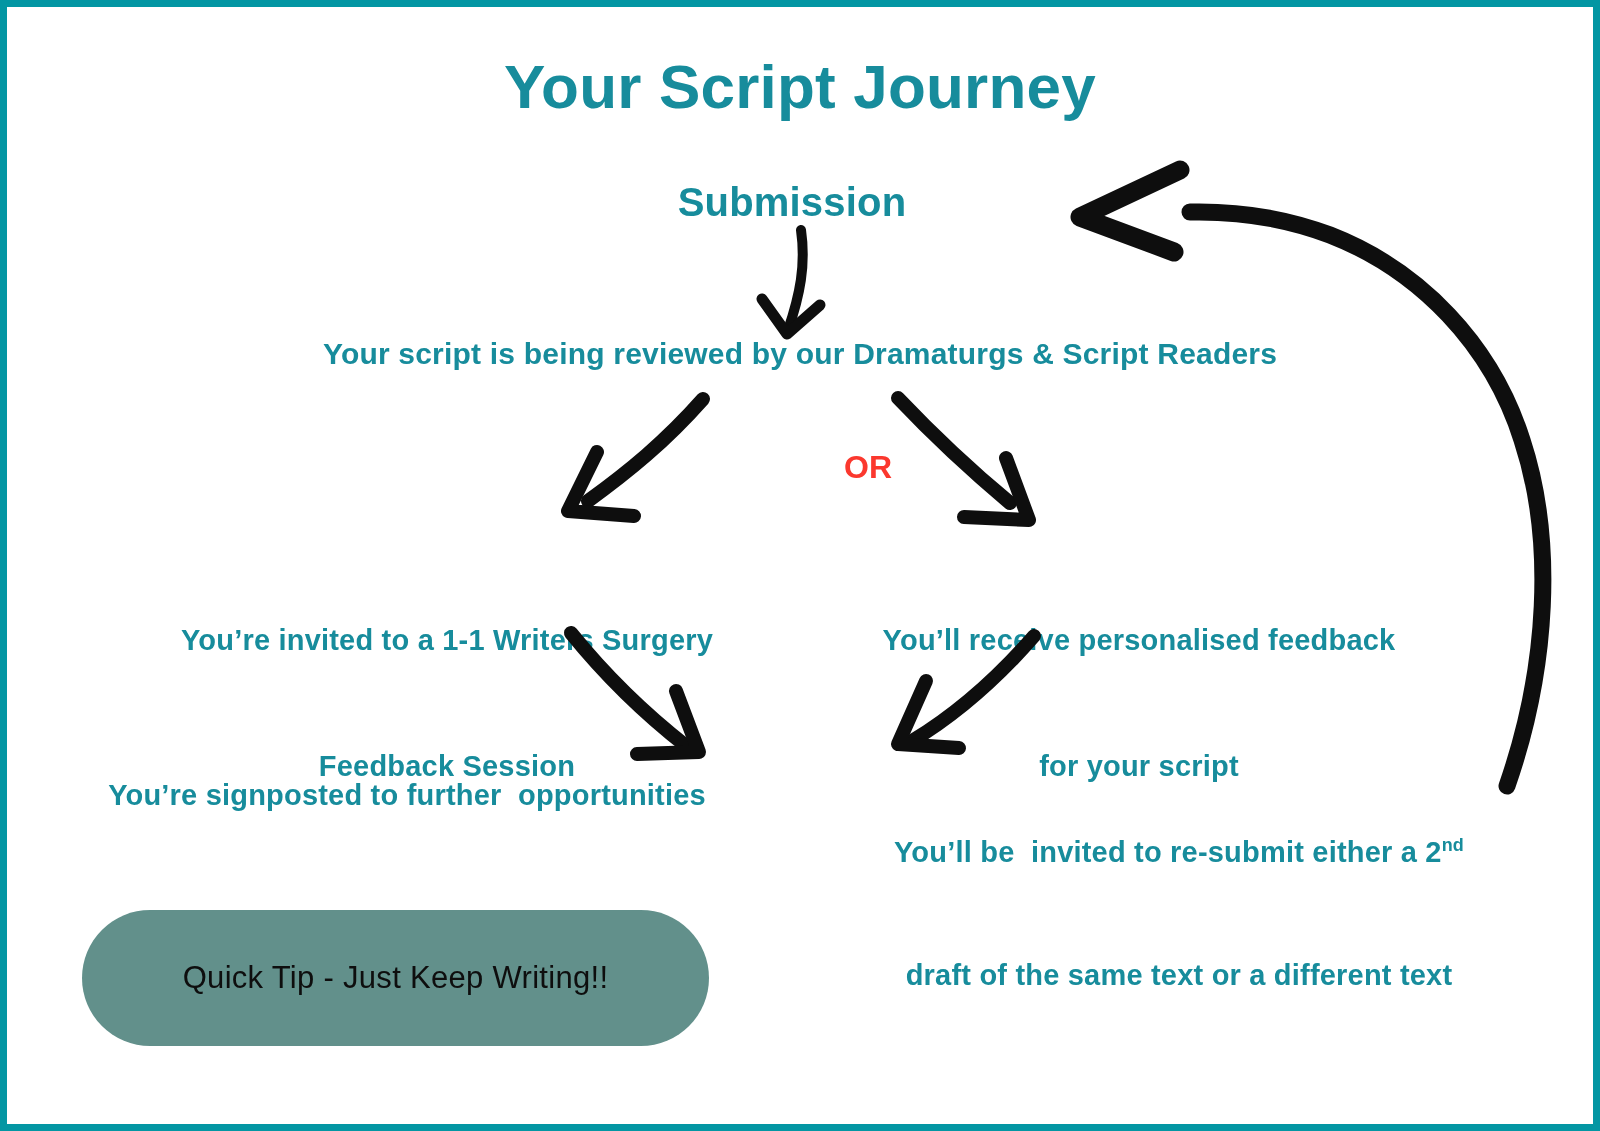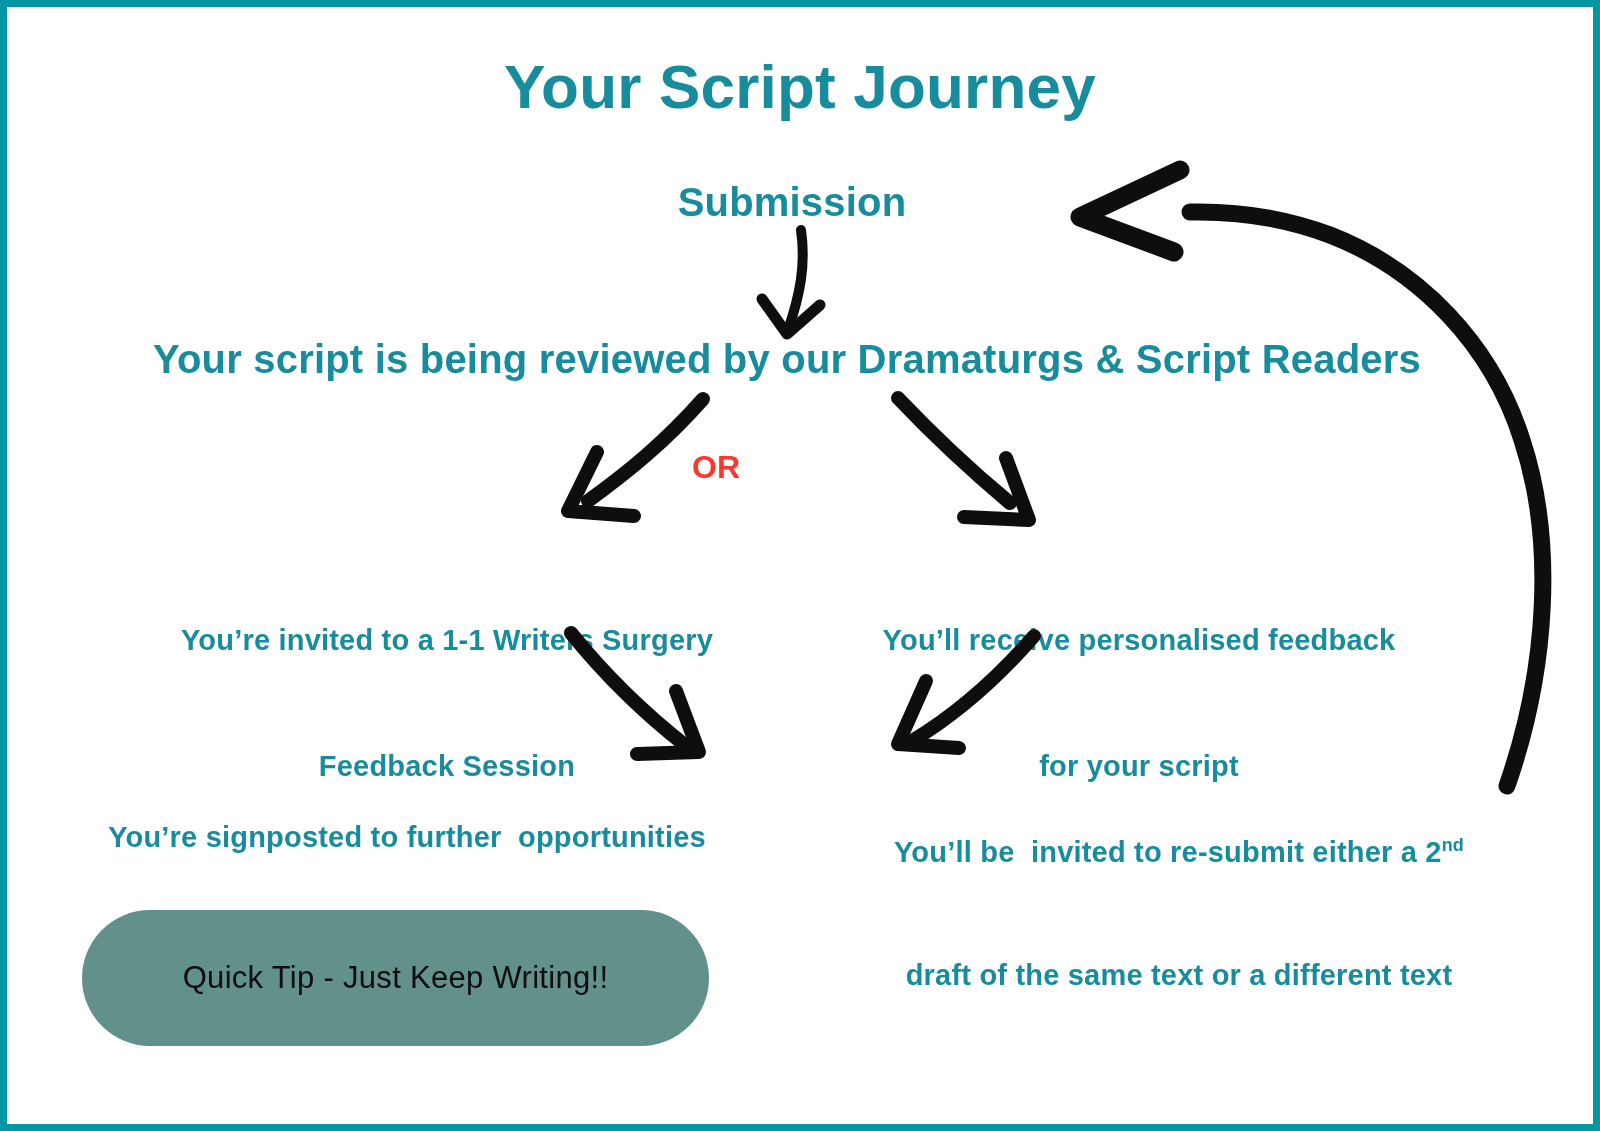--- a/index.html
+++ b/index.html
@@ -25,7 +25,7 @@
   .red-text{color:var(--red);font-weight:bold;text-align:left;}
   .title{top:44px;left:0;width:1586px;font-size:62px;}
   .submission{top:173px;left:0;width:1570px;font-size:40px;}
-  .review{top:330px;left:0;width:1560px;font-size:40px;}
+  .review{top:330px;left:0;width:1560px;font-size:30px;padding-left:13px;}
   .or-label{top:442px;left:685px;width:200px;font-size:32px;}
   .and-label{top:722px;left:686px;width:200px;font-size:32px;}
   .surgery{top:528px;left:90px;width:700px;font-size:29px;line-height:42px;}

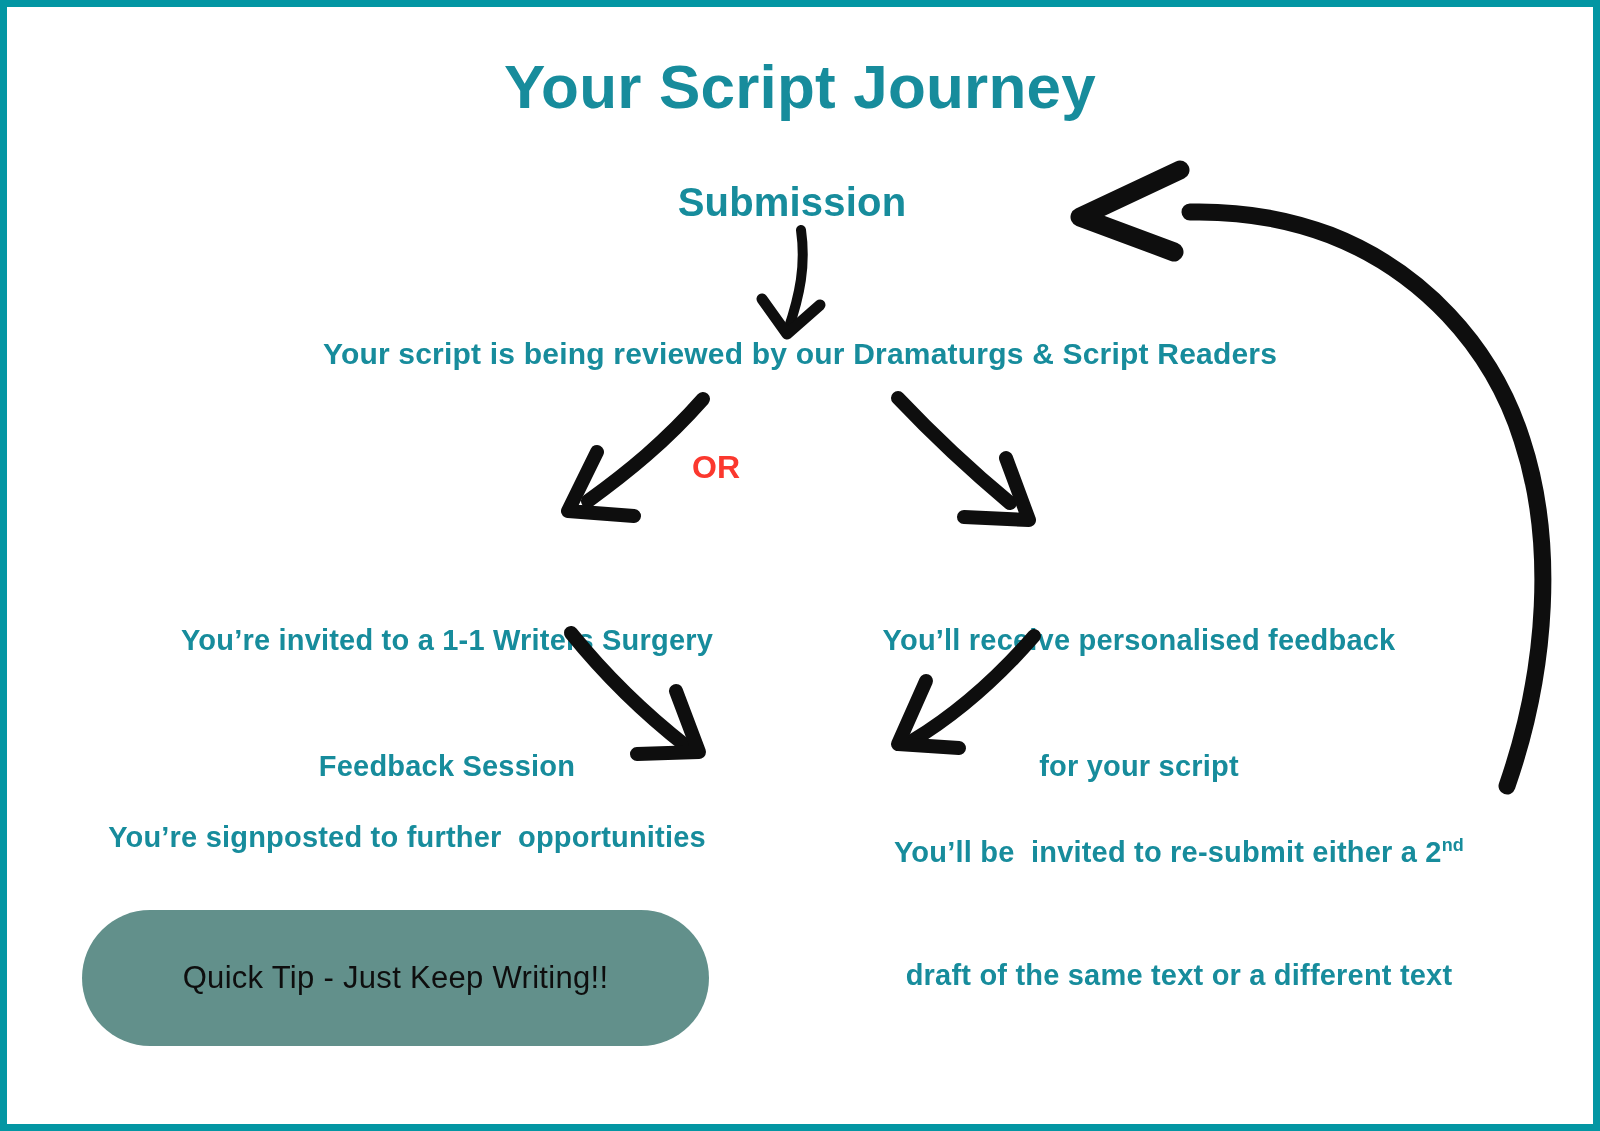--- a/index.html
+++ b/index.html
@@ -22,7 +22,7 @@
   }
   .abs{position:absolute;}
   .teal-text{color:var(--teal);font-weight:bold;text-align:center;white-space:pre-wrap;letter-spacing:.2px;}
-  .red-text{color:var(--red);font-weight:bold;text-align:left;}
+  .red-text{color:var(--red);font-weight:bold;text-align:right;}
   .title{top:44px;left:0;width:1586px;font-size:62px;}
   .submission{top:173px;left:0;width:1570px;font-size:40px;}
   .review{top:330px;left:0;width:1560px;font-size:30px;padding-left:13px;}

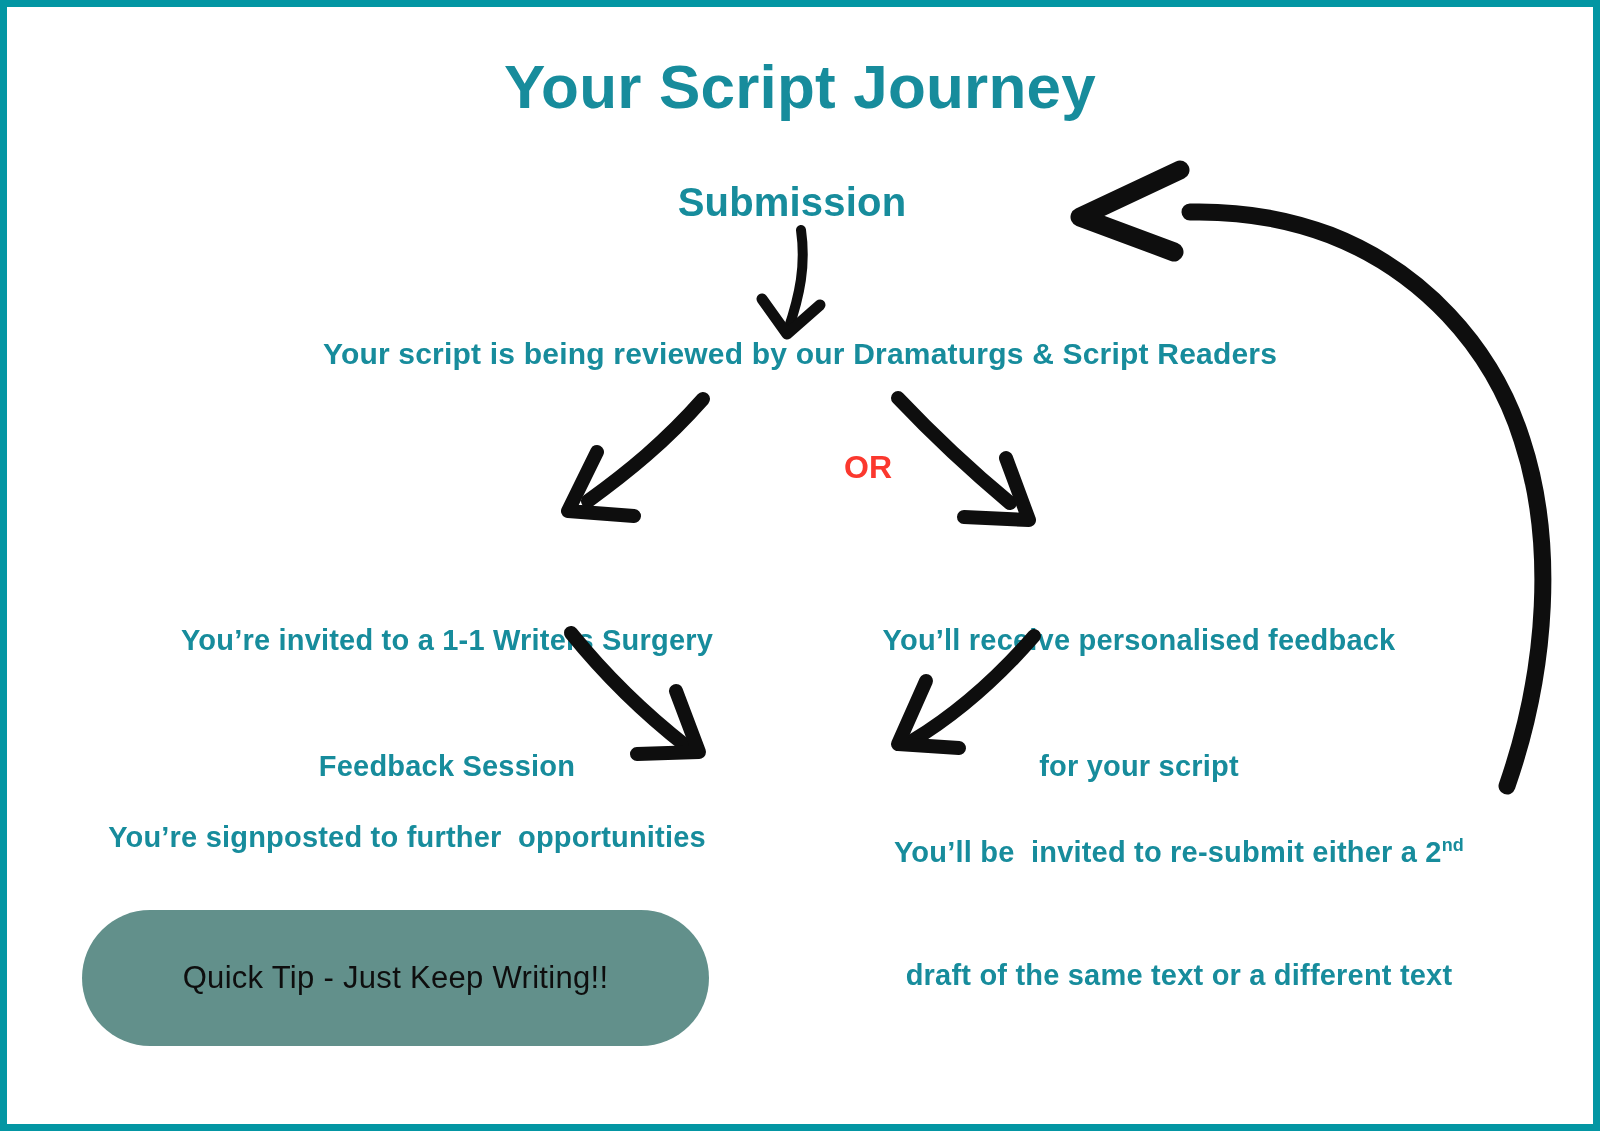--- a/index.html
+++ b/index.html
@@ -30,7 +30,7 @@
   .and-label{top:722px;left:686px;width:200px;font-size:32px;}
   .surgery{top:528px;left:90px;width:700px;font-size:29px;line-height:42px;}
   .feedback{top:528px;left:782px;width:700px;font-size:29px;line-height:42px;}
-  .signposted{top:814px;left:50px;width:700px;font-size:29px;}
+  .signposted{top:772px;left:50px;width:700px;font-size:29px;}
   .resubmit{top:743px;left:822px;width:700px;font-size:29px;line-height:41px;}
   .resubmit sup{font-size:0.62em;vertical-align:super;line-height:0;}
   .pill{

